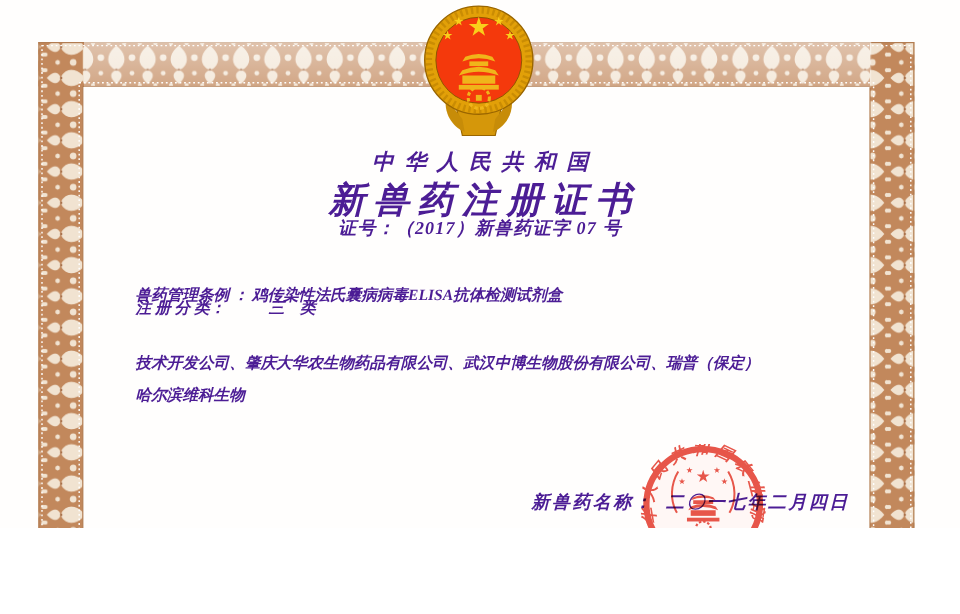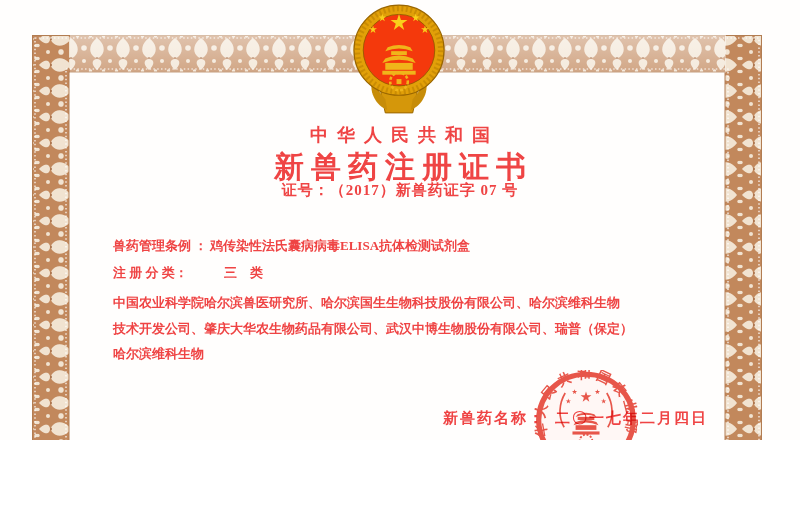--- a/index.html
+++ b/index.html
@@ -5,7 +5,7 @@
   html,body{margin:0;padding:0;background:#ffffff;}
   .page{
     position:relative;width:800px;height:440px;background:#fffefd;overflow:hidden;
-    font-family:"Liberation Serif","DejaVu Serif",serif;color:#ef4444;
+    font-family:"Liberation Serif","DejaVu Serif",serif;color:#4c1d95;font-style:italic;
   }
   .abs{position:absolute;}
   .centered{left:0;width:800px;text-align:center;}

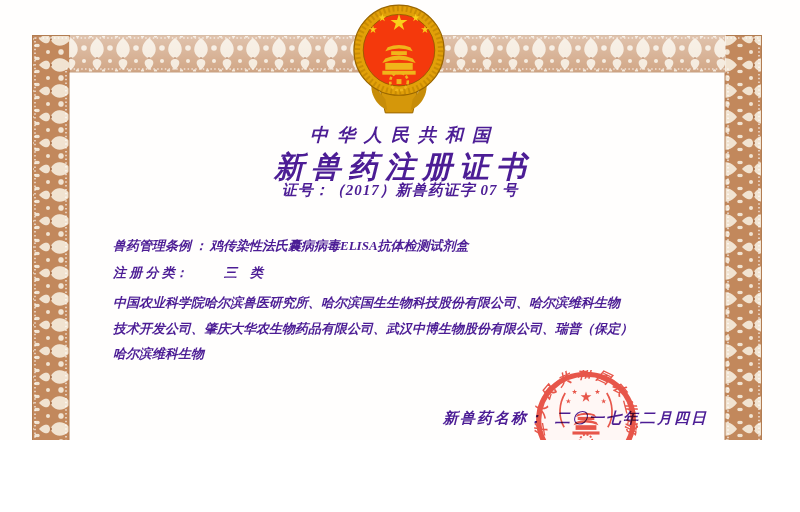--- a/index.html
+++ b/index.html
@@ -16,7 +16,7 @@
   .fields{z-index:2;font-size:13px;}
   .frow{position:absolute;left:113px;display:flex;white-space:nowrap;font-weight:700;}
   .frow .lbl{display:inline-block;width:97px;flex:0 0 97px;}
-  .f1{top:237px;} .f2{top:264px;} .f3{top:290px;}
+  .f1{top:237px;} .f2{top:248px;} .f3{top:290px;}
   .f2 .val{margin-left:14px;}
   .dev-lines div{line-height:25.5px;height:25.5px;}
   .statement{left:111px;top:358px;width:640px;font-size:19px;font-weight:700;letter-spacing:0.5px;white-space:nowrap;z-index:2;}

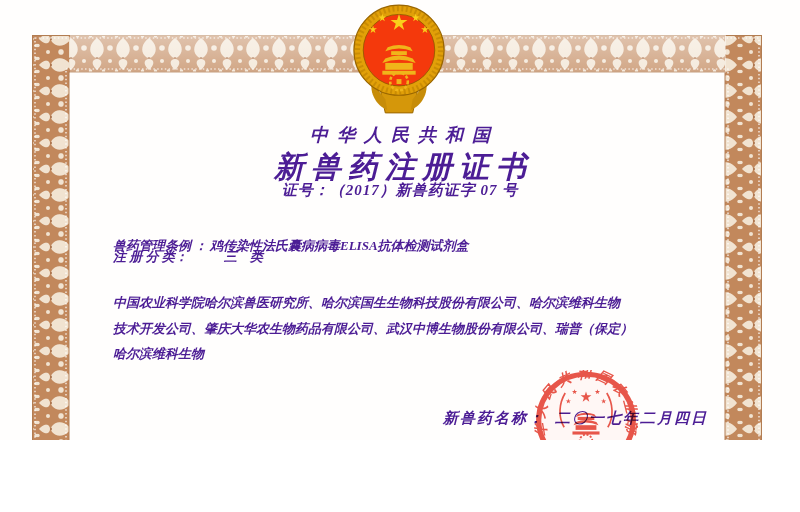--- a/index.html
+++ b/index.html
@@ -112,7 +112,6 @@
     </div>
     <div class="frow f3">
       <span class="val dev-lines">
-        <div>中国农业科学院哈尔滨兽医研究所、哈尔滨国生生物科技股份有限公司、哈尔滨维科生物</div>
         <div>技术开发公司、肇庆大华农生物药品有限公司、武汉中博生物股份有限公司、瑞普（保定）</div>
         <div>哈尔滨维科生物</div>
       </span>

